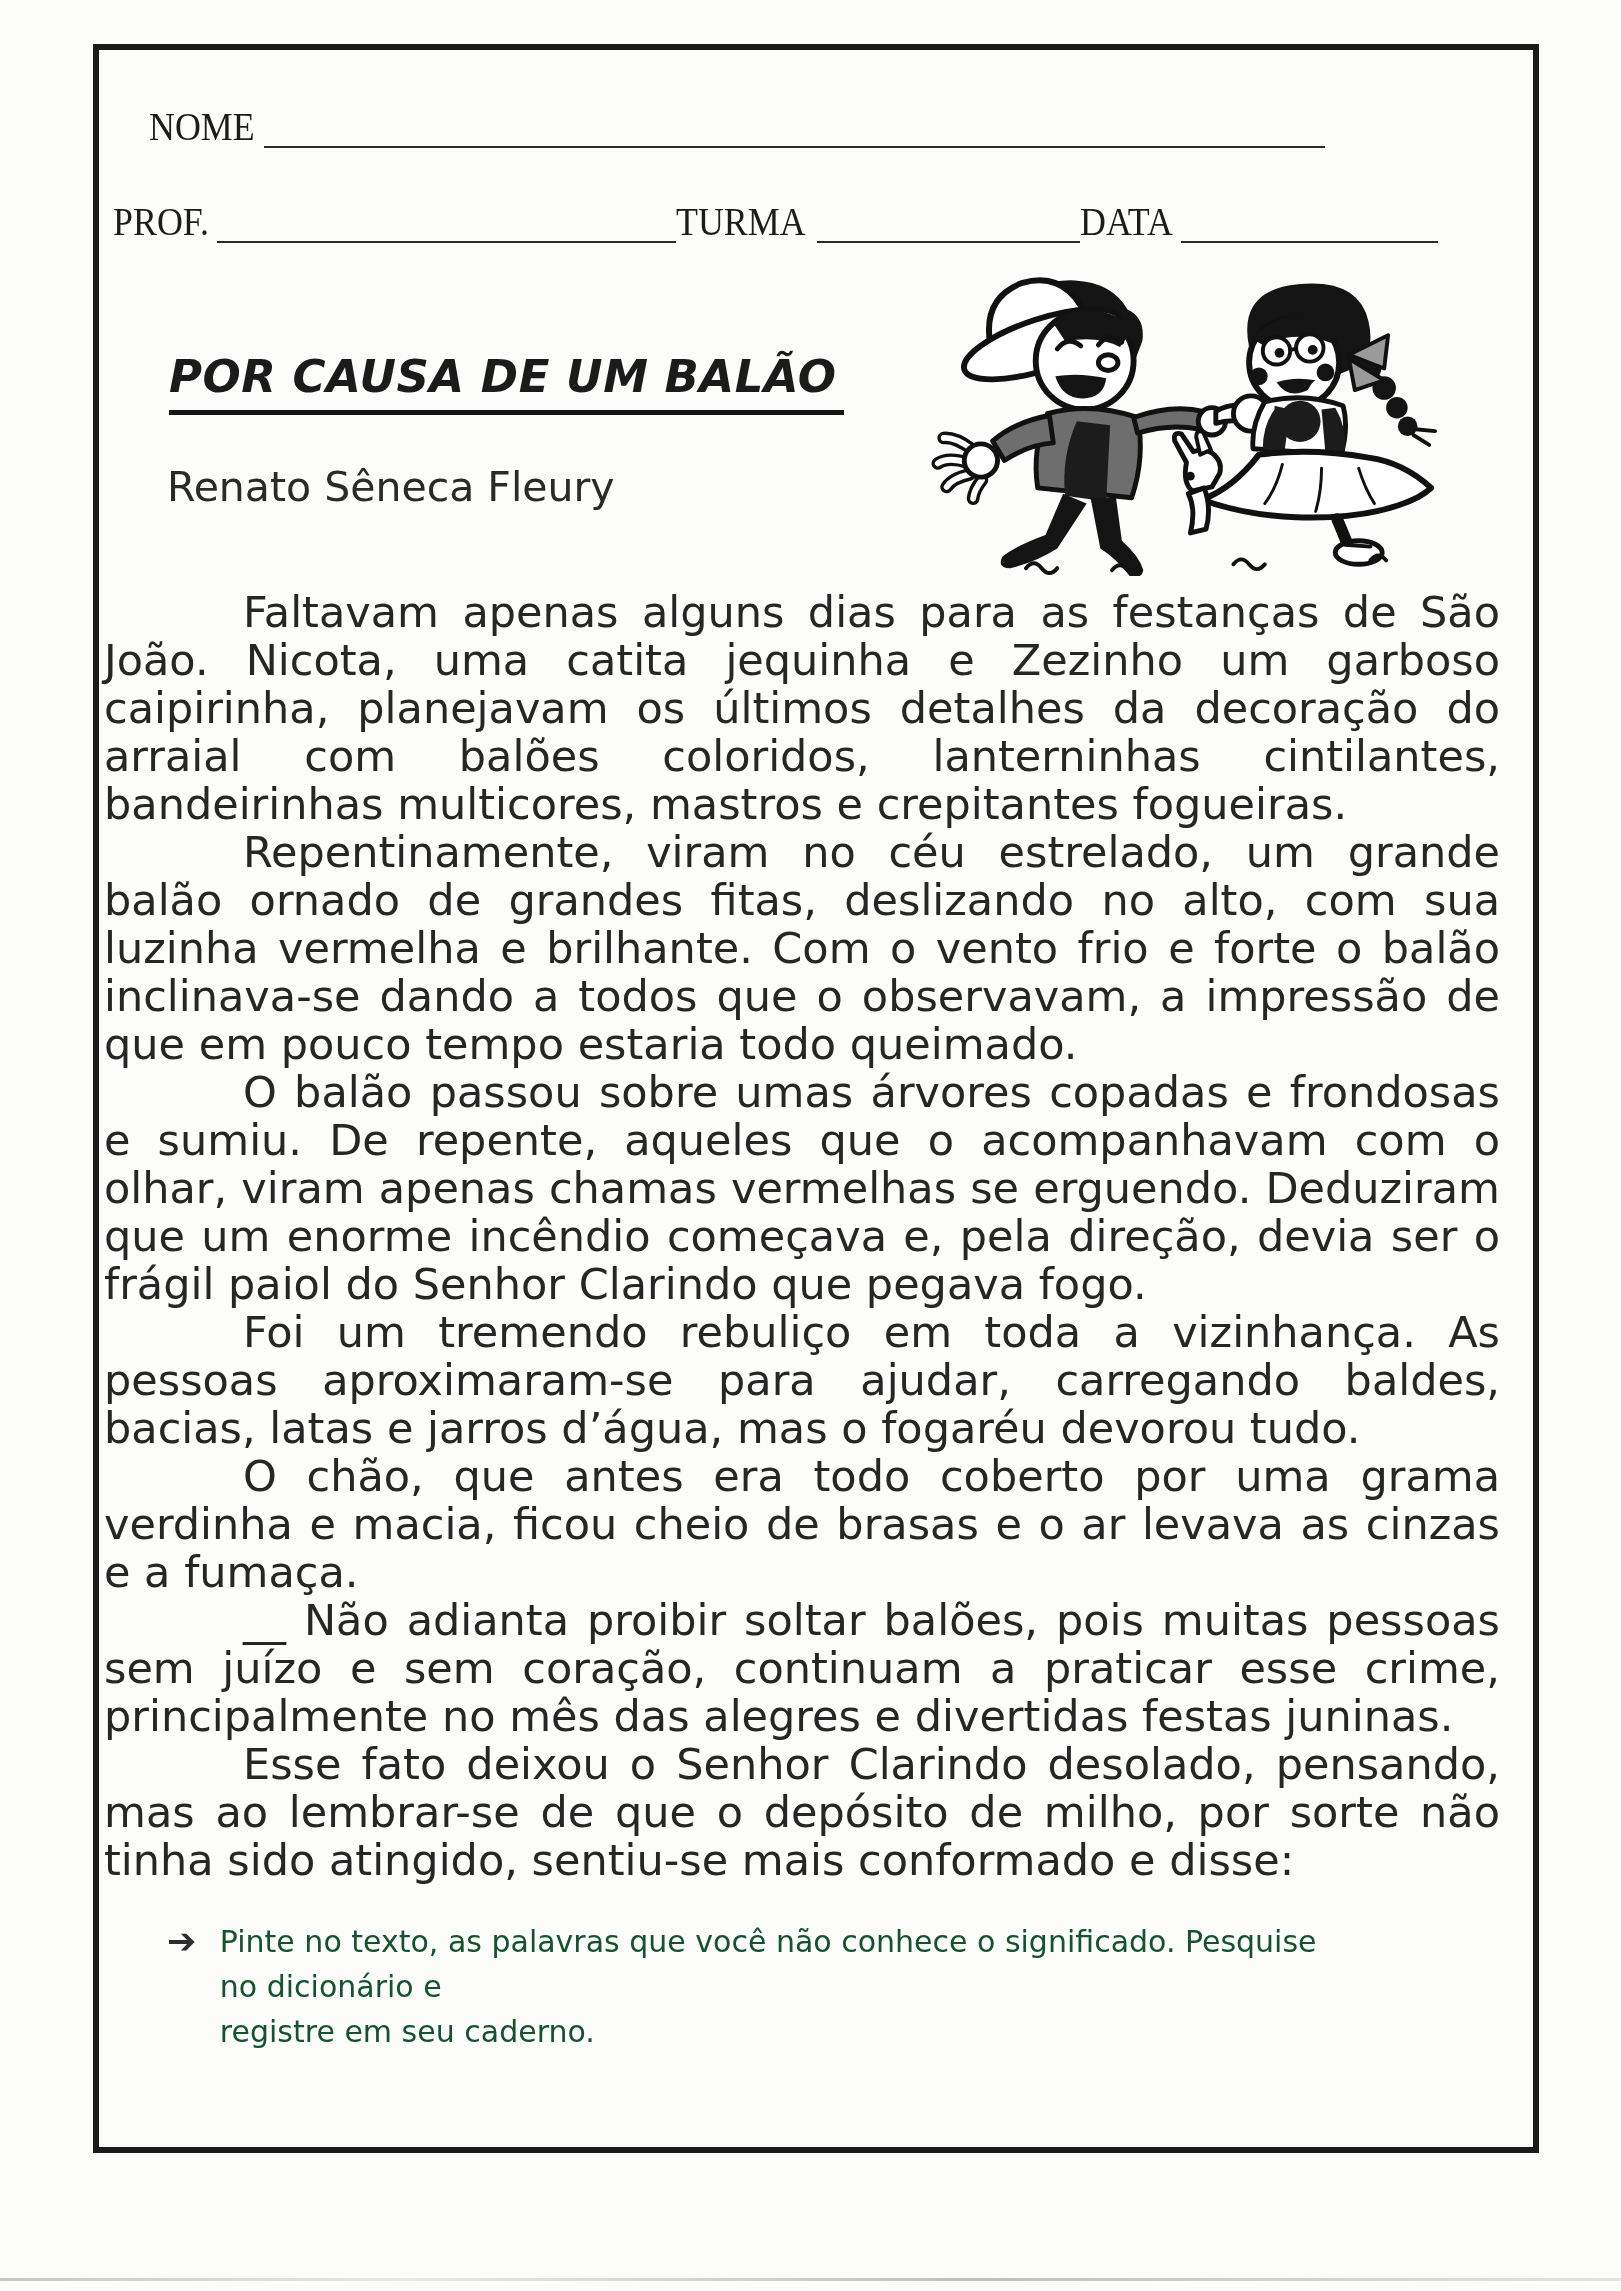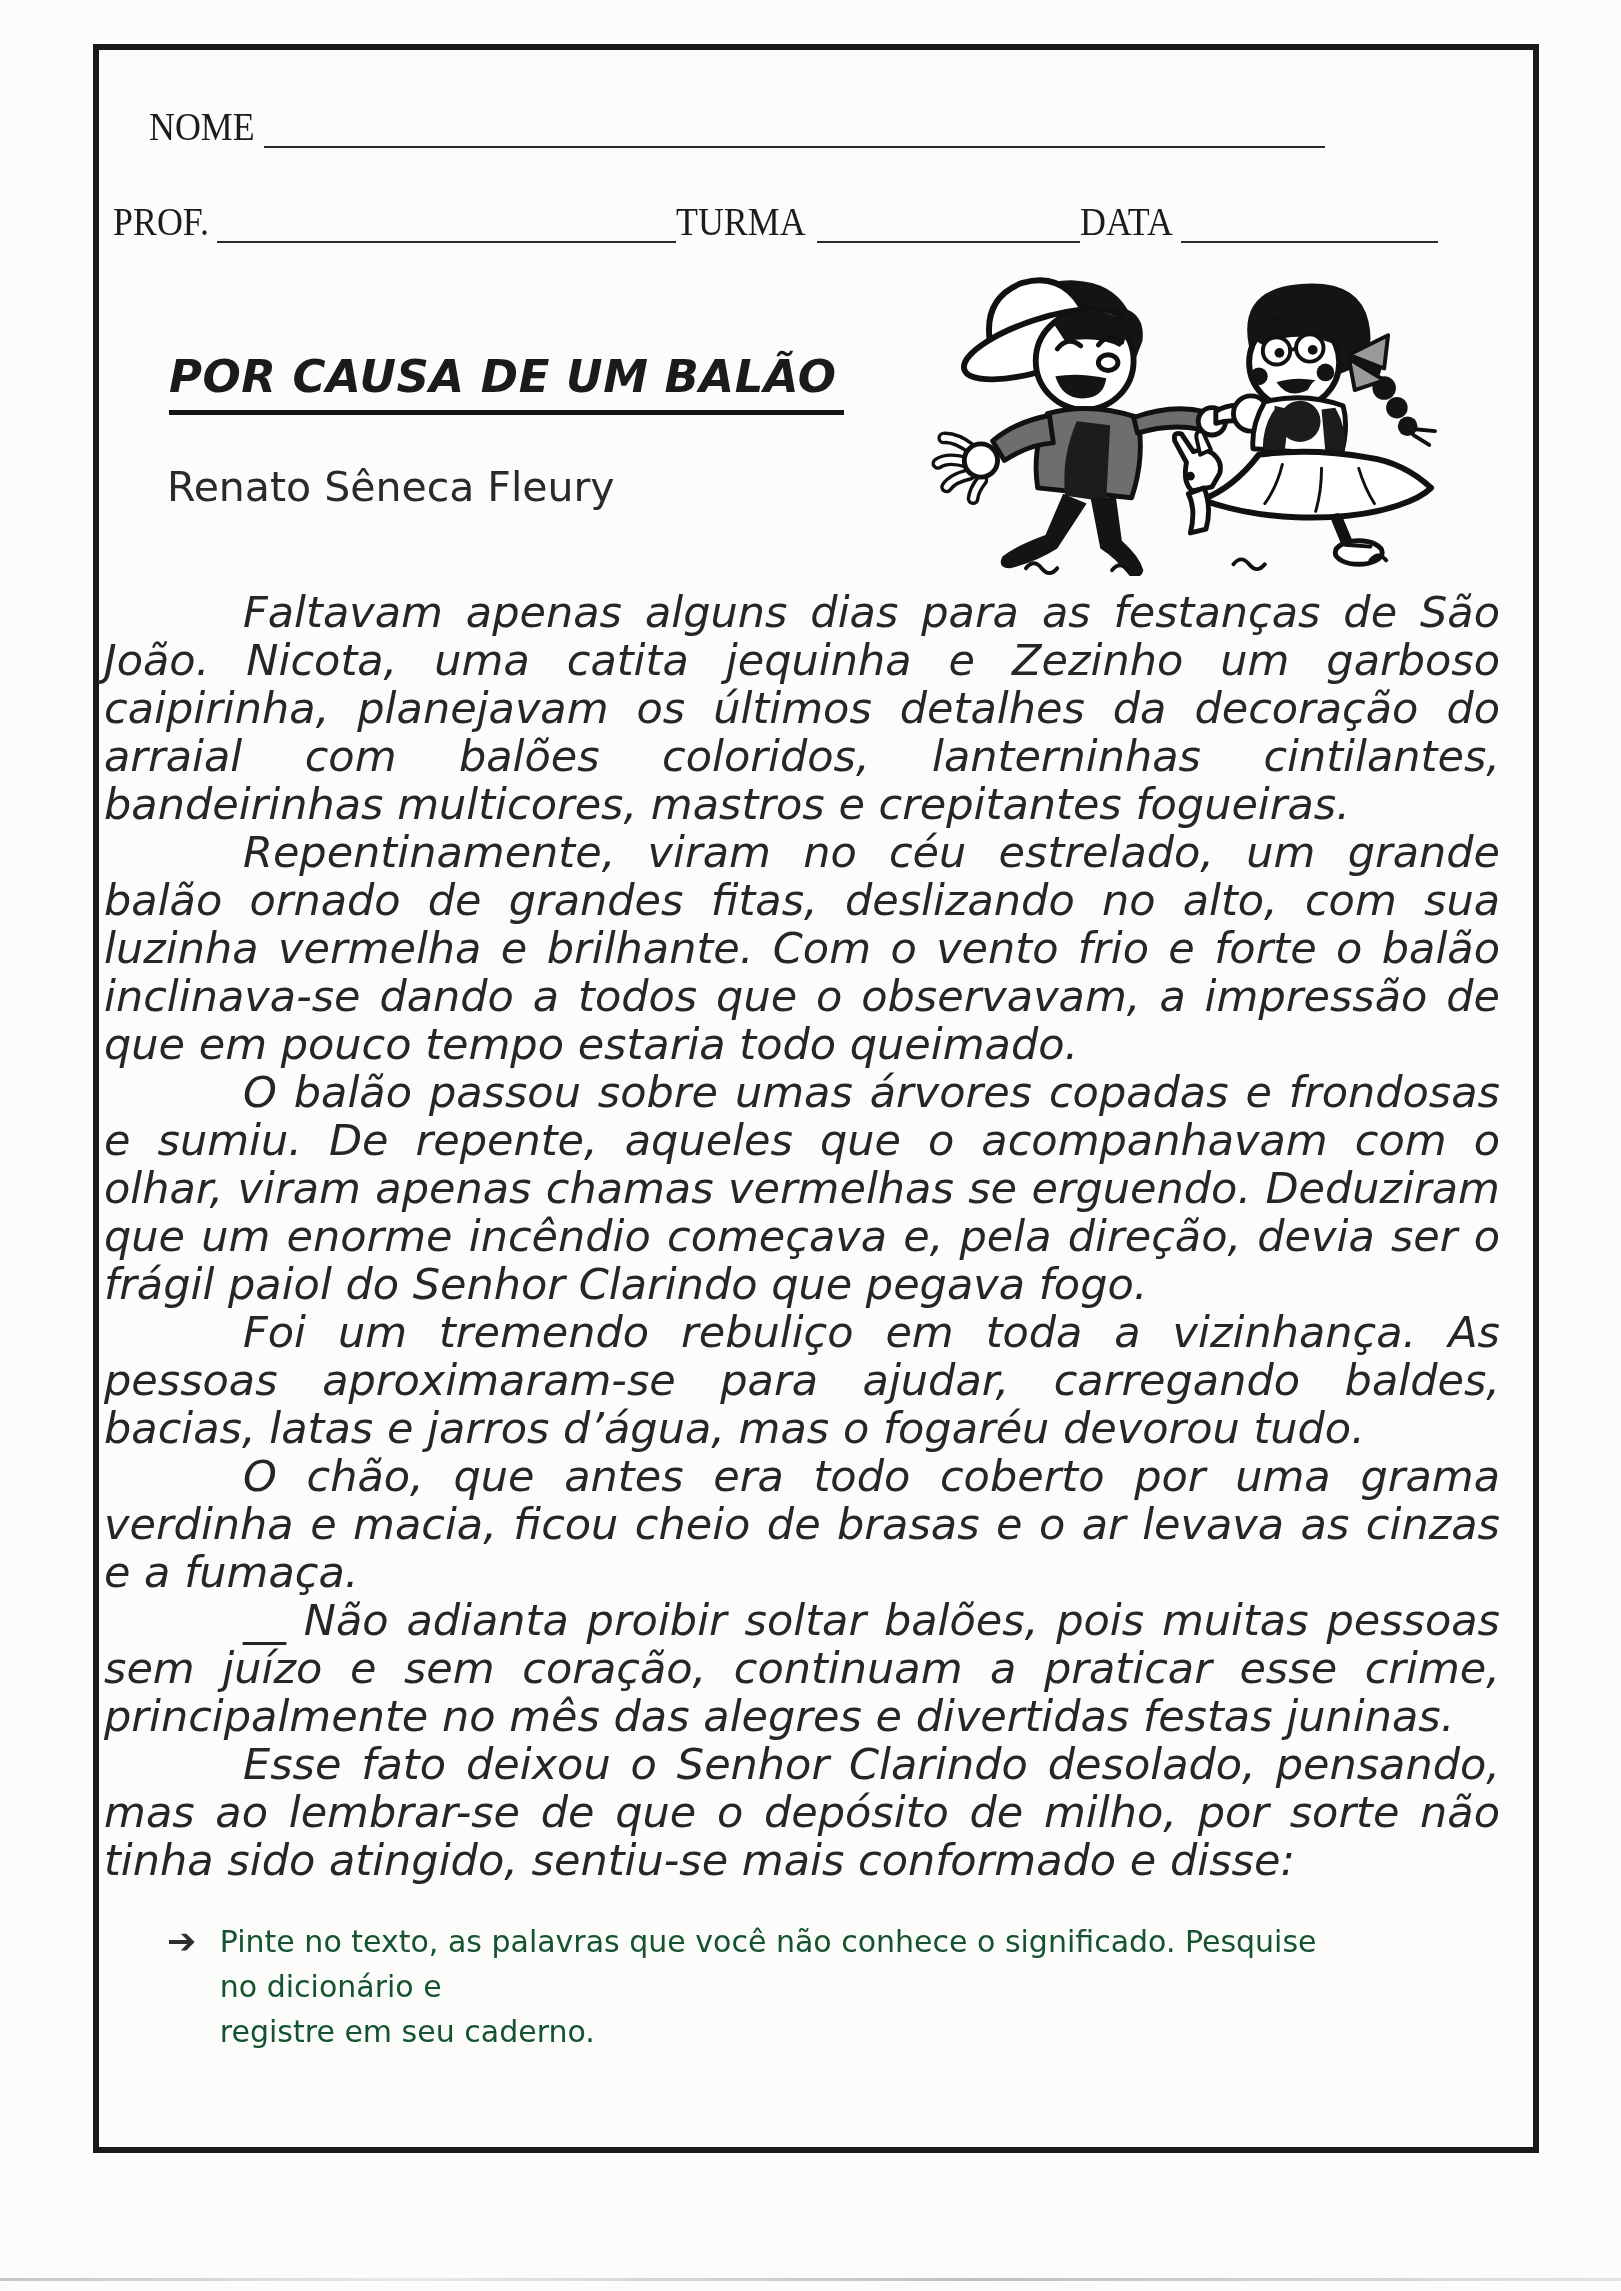--- a/index.html
+++ b/index.html
@@ -44,7 +44,7 @@
   .body-text {
     position:absolute; left:104px; top:588px; width:1396px;
     font-size:43px; line-height:48px; text-align:justify;
-    color:#262626; hyphens:none;font-style:italic; -webkit-hyphens:none;
+    color:#262626; hyphens:none; -webkit-hyphens:none;
   }
   .body-text p { margin:0; text-indent:139px; }
 

